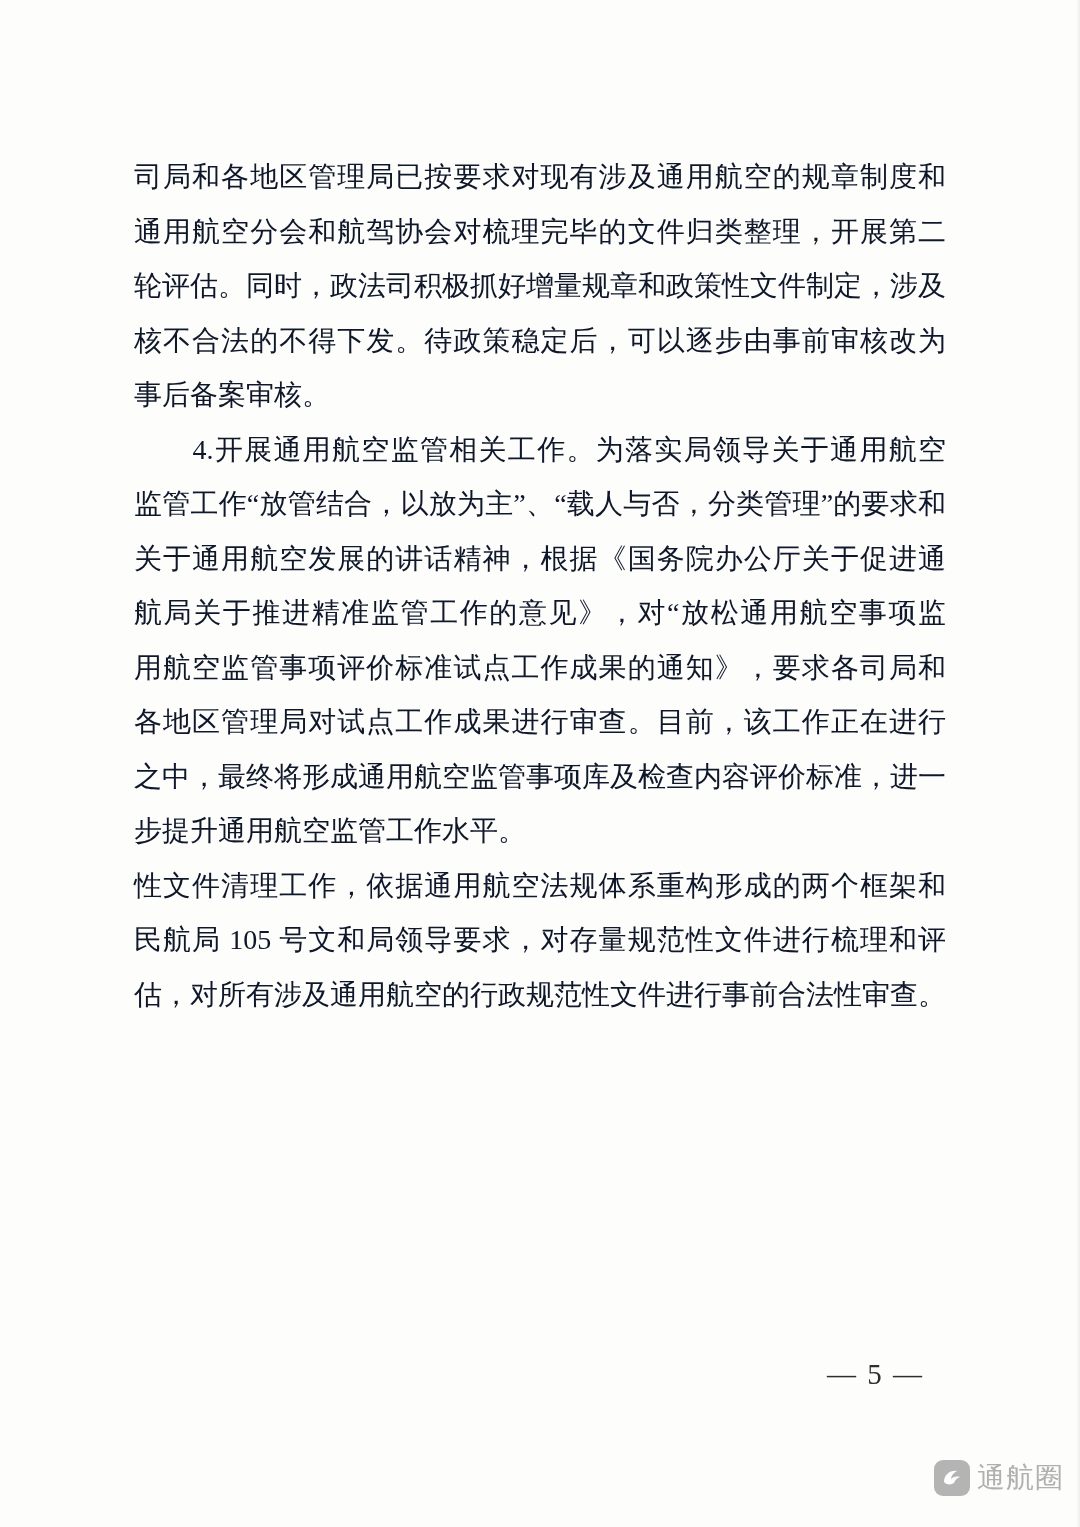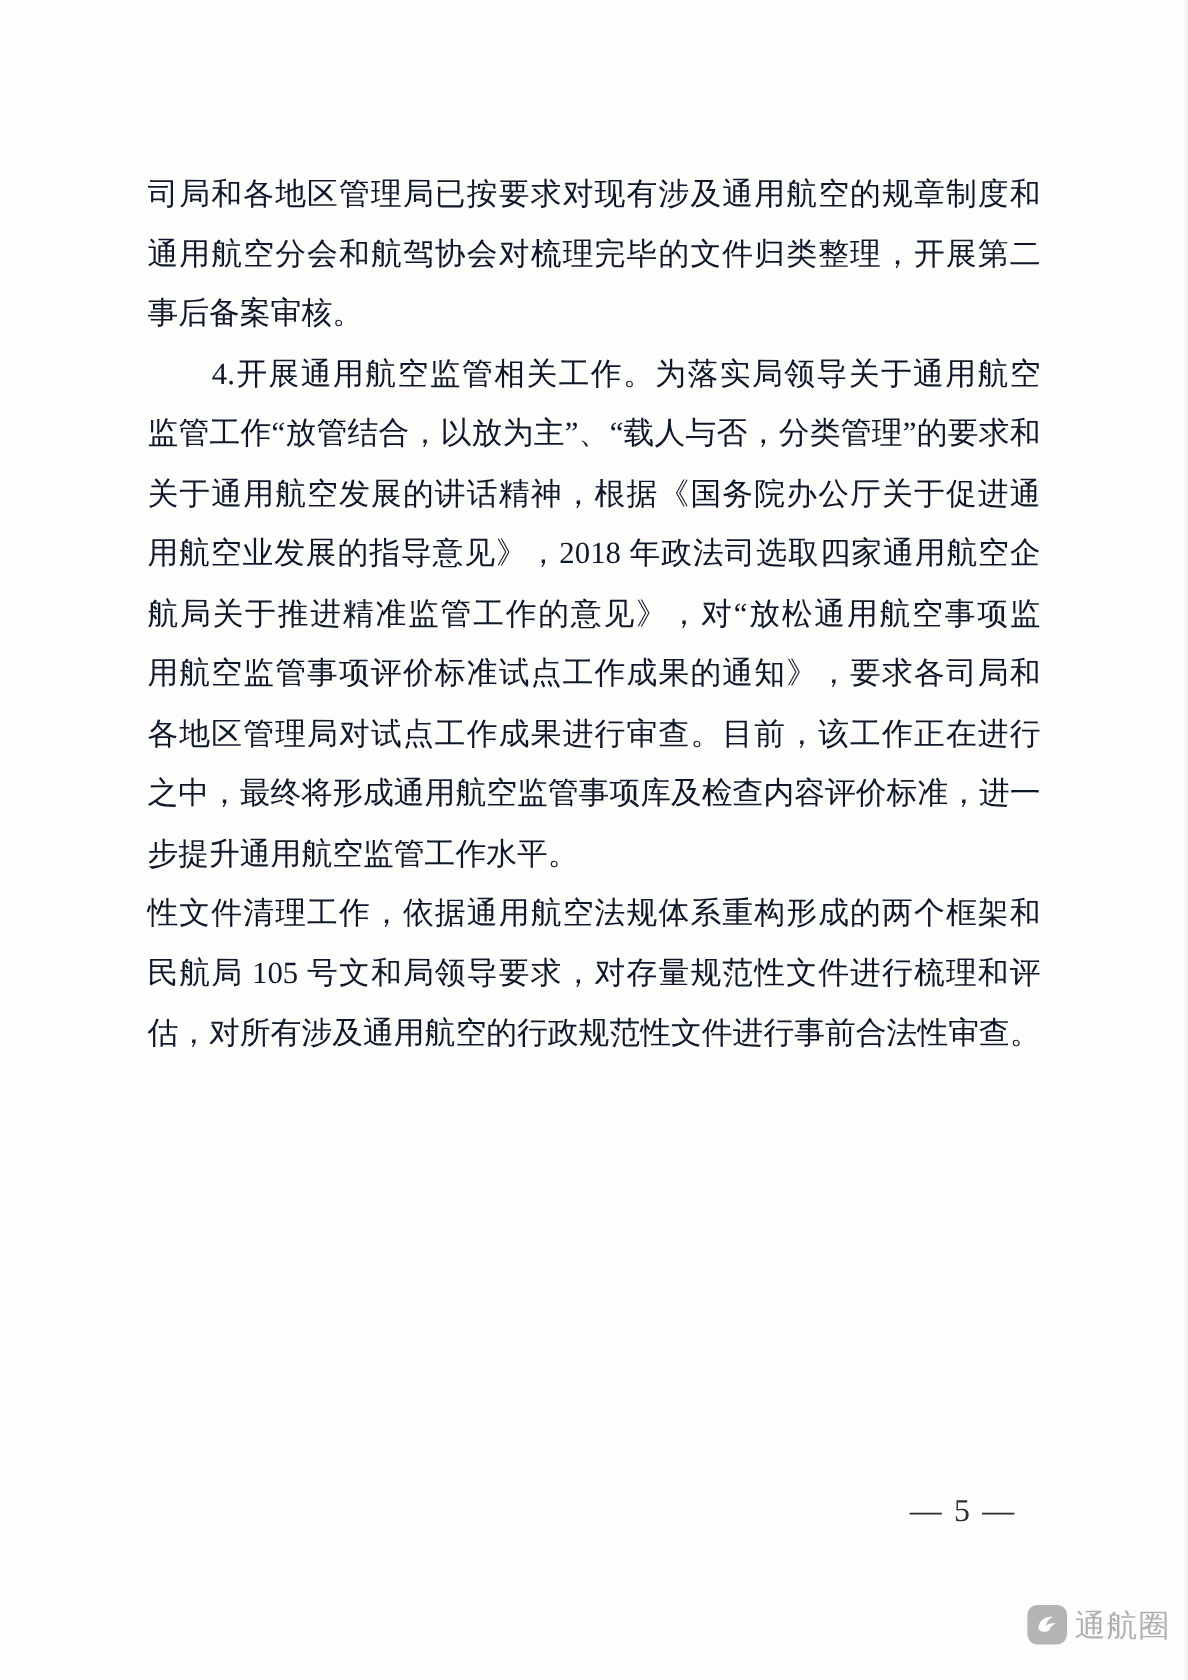--- a/index.html
+++ b/index.html
@@ -95,6 +95,7 @@
   <div class="paragraph">
         <div class="line just">司局和各地区管理局已按要求对现有涉及通用航空的规章制度和</div>
         <div class="line just">通用航空分会和航驾协会对梳理完毕的文件归类整理，开展第二</div>
+        <div class="line just">轮评估。同时，政法司积极抓好增量规章和政策性文件制定，涉及</div>
         <div class="line left">事后备案审核。</div>
       </div>
       <div class="paragraph">

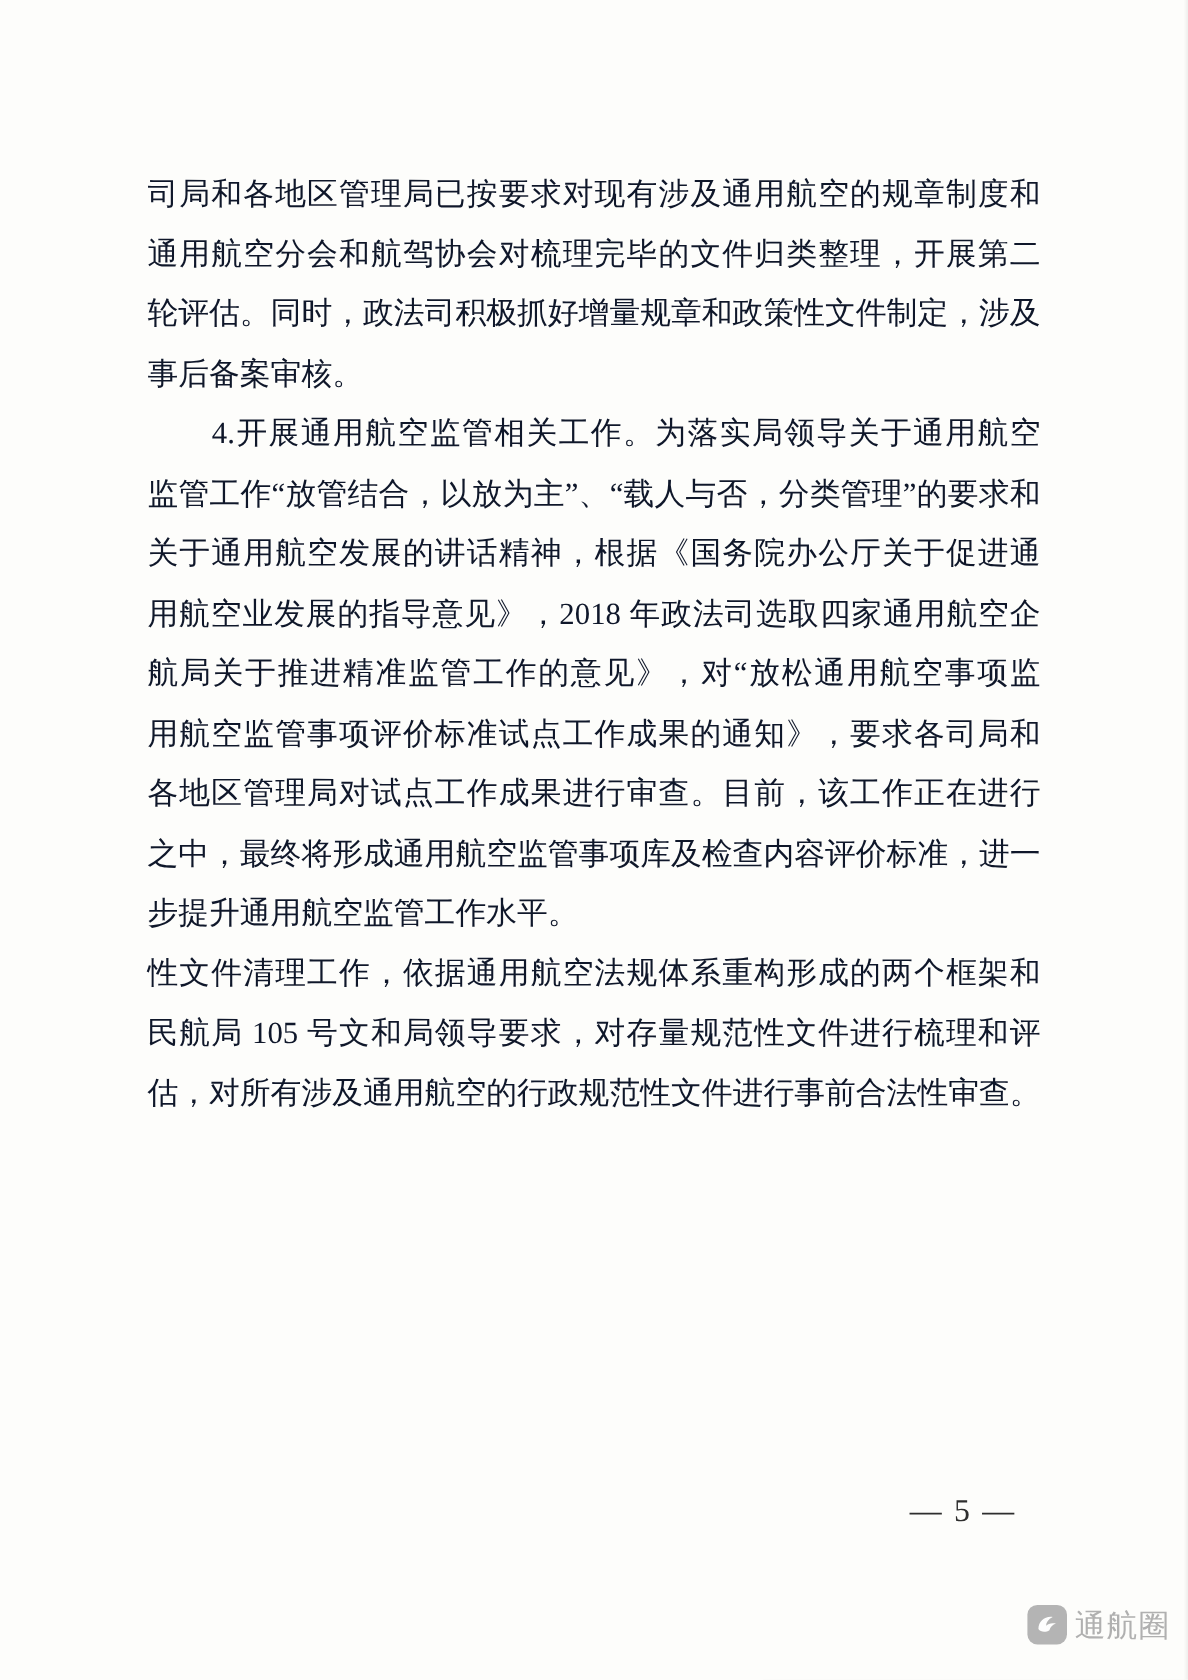--- a/index.html
+++ b/index.html
@@ -96,6 +96,7 @@
         <div class="line just">司局和各地区管理局已按要求对现有涉及通用航空的规章制度和</div>
         <div class="line just">通用航空分会和航驾协会对梳理完毕的文件归类整理，开展第二</div>
         <div class="line just">轮评估。同时，政法司积极抓好增量规章和政策性文件制定，涉及</div>
+        <div class="line just">核不合法的不得下发。待政策稳定后，可以逐步由事前审核改为</div>
         <div class="line left">事后备案审核。</div>
       </div>
       <div class="paragraph">

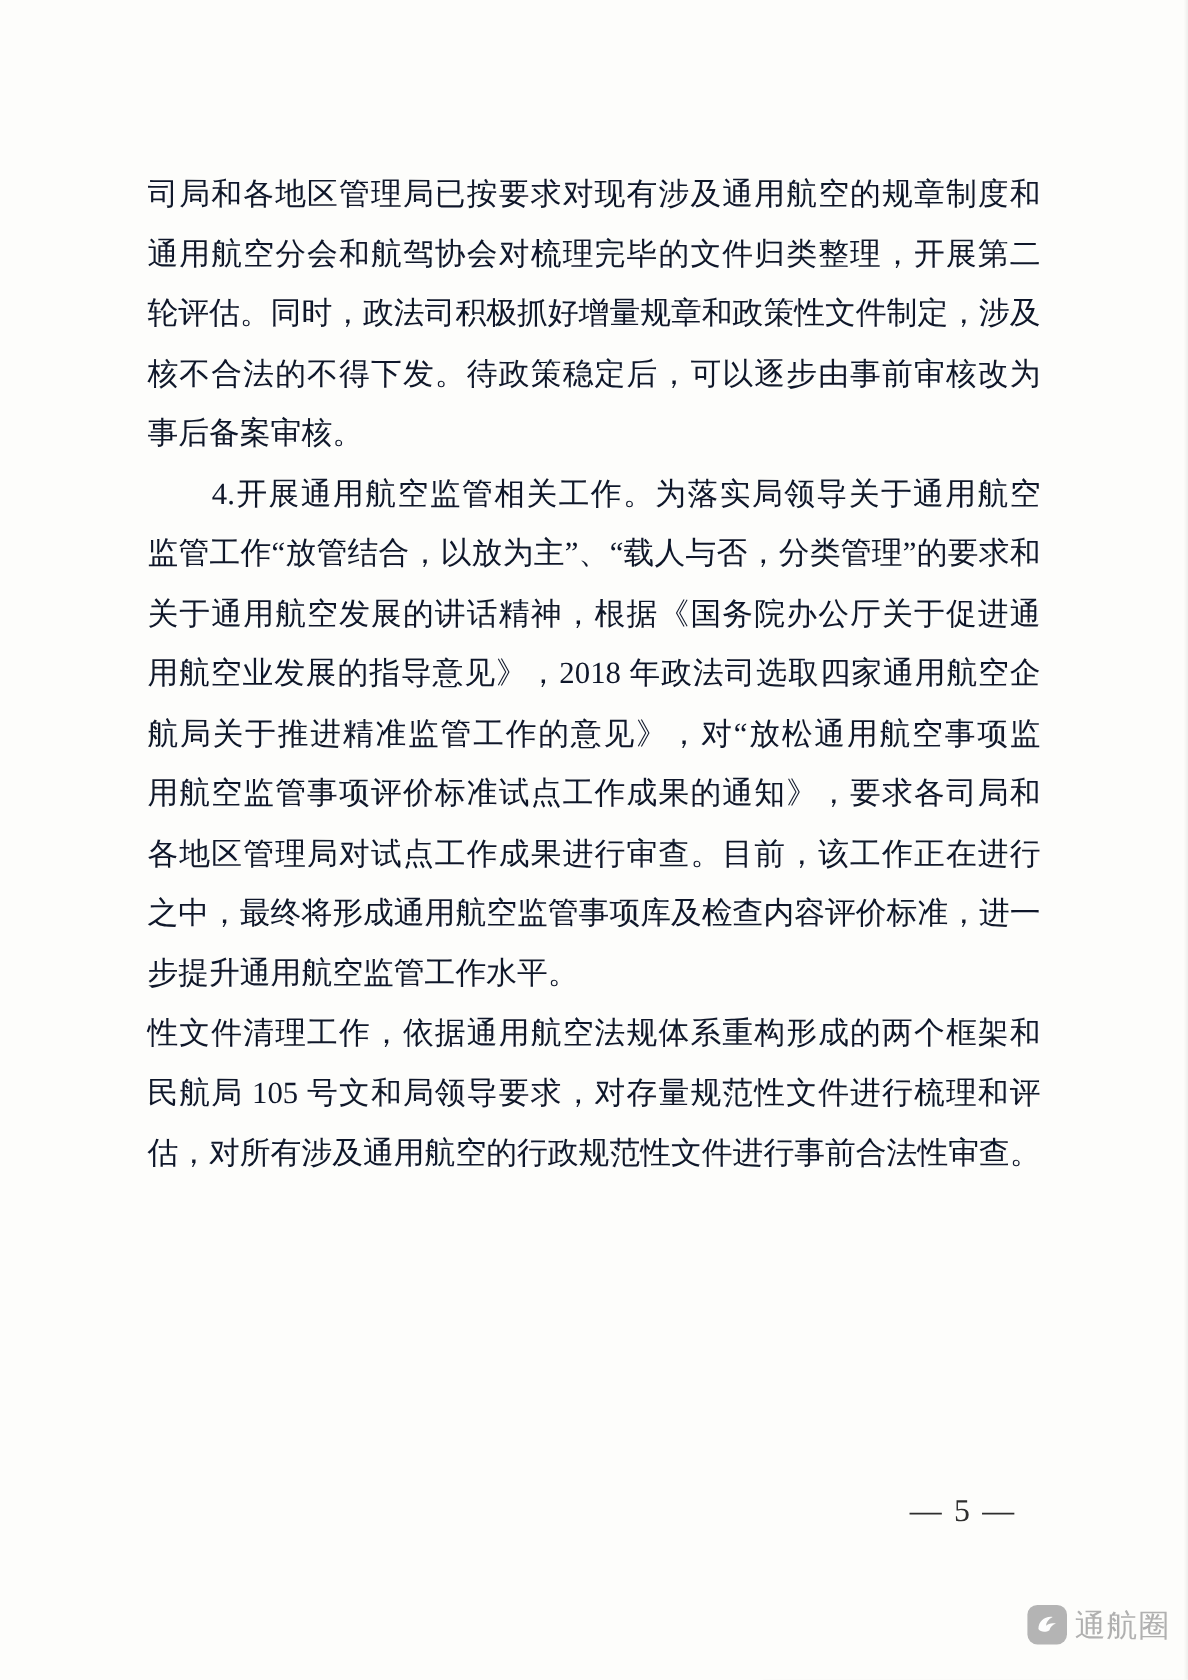--- a/index.html
+++ b/index.html
@@ -103,7 +103,6 @@
         <div class="line just">　　4.开展通用航空监管相关工作。为落实局领导关于通用航空</div>
         <div class="line just">监管工作“放管结合，以放为主”、“载人与否，分类管理”的要求和</div>
         <div class="line just">关于通用航空发展的讲话精神，根据《国务院办公厅关于促进通</div>
-        <div class="line just">用航空业发展的指导意见》，2018 年政法司选取四家通用航空企</div>
         <div class="line just">航局关于推进精准监管工作的意见》，对“放松通用航空事项监</div>
         <div class="line just">用航空监管事项评价标准试点工作成果的通知》，要求各司局和</div>
         <div class="line just">各地区管理局对试点工作成果进行审查。目前，该工作正在进行</div>

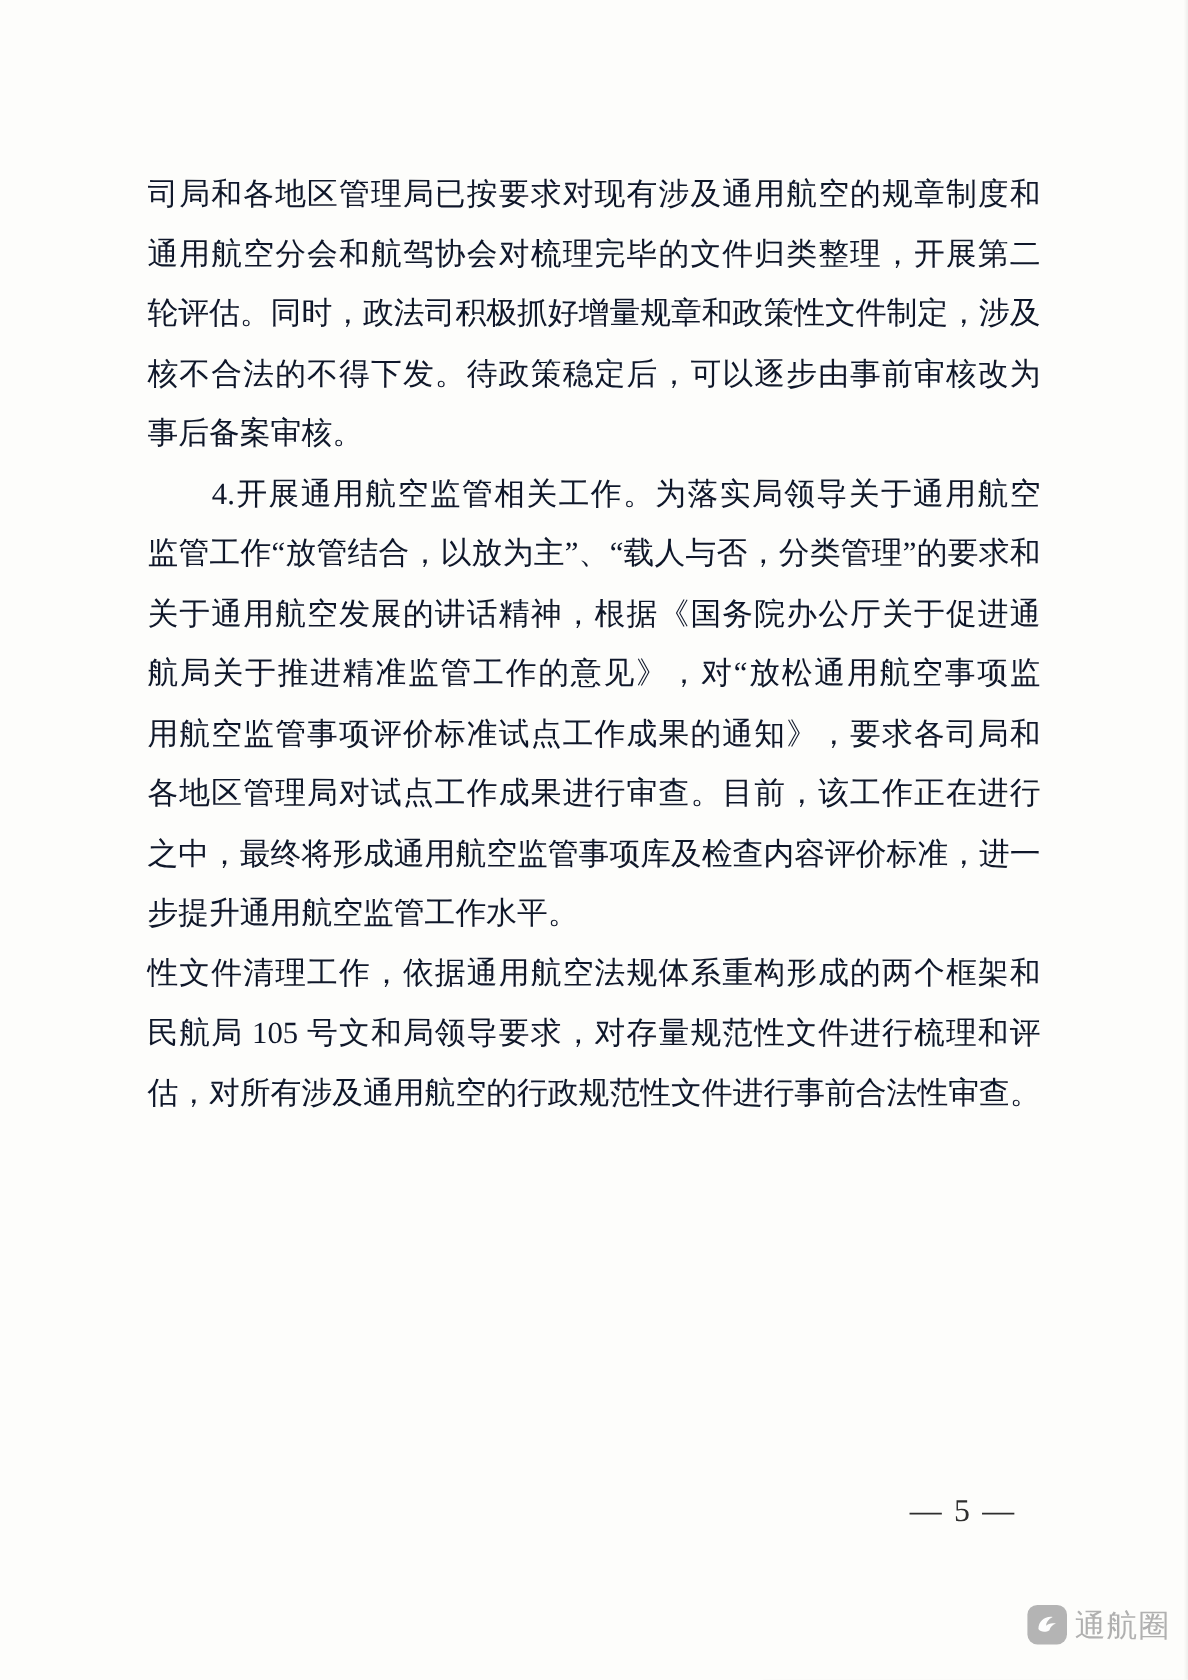--- a/index.html
+++ b/index.html
@@ -55,7 +55,7 @@
     right: 16px;
     bottom: 30px;
     display: flex;
-    align-items: flex-start;
+    align-items: center;
     gap: 7px;
     opacity: 0.85;
   }

